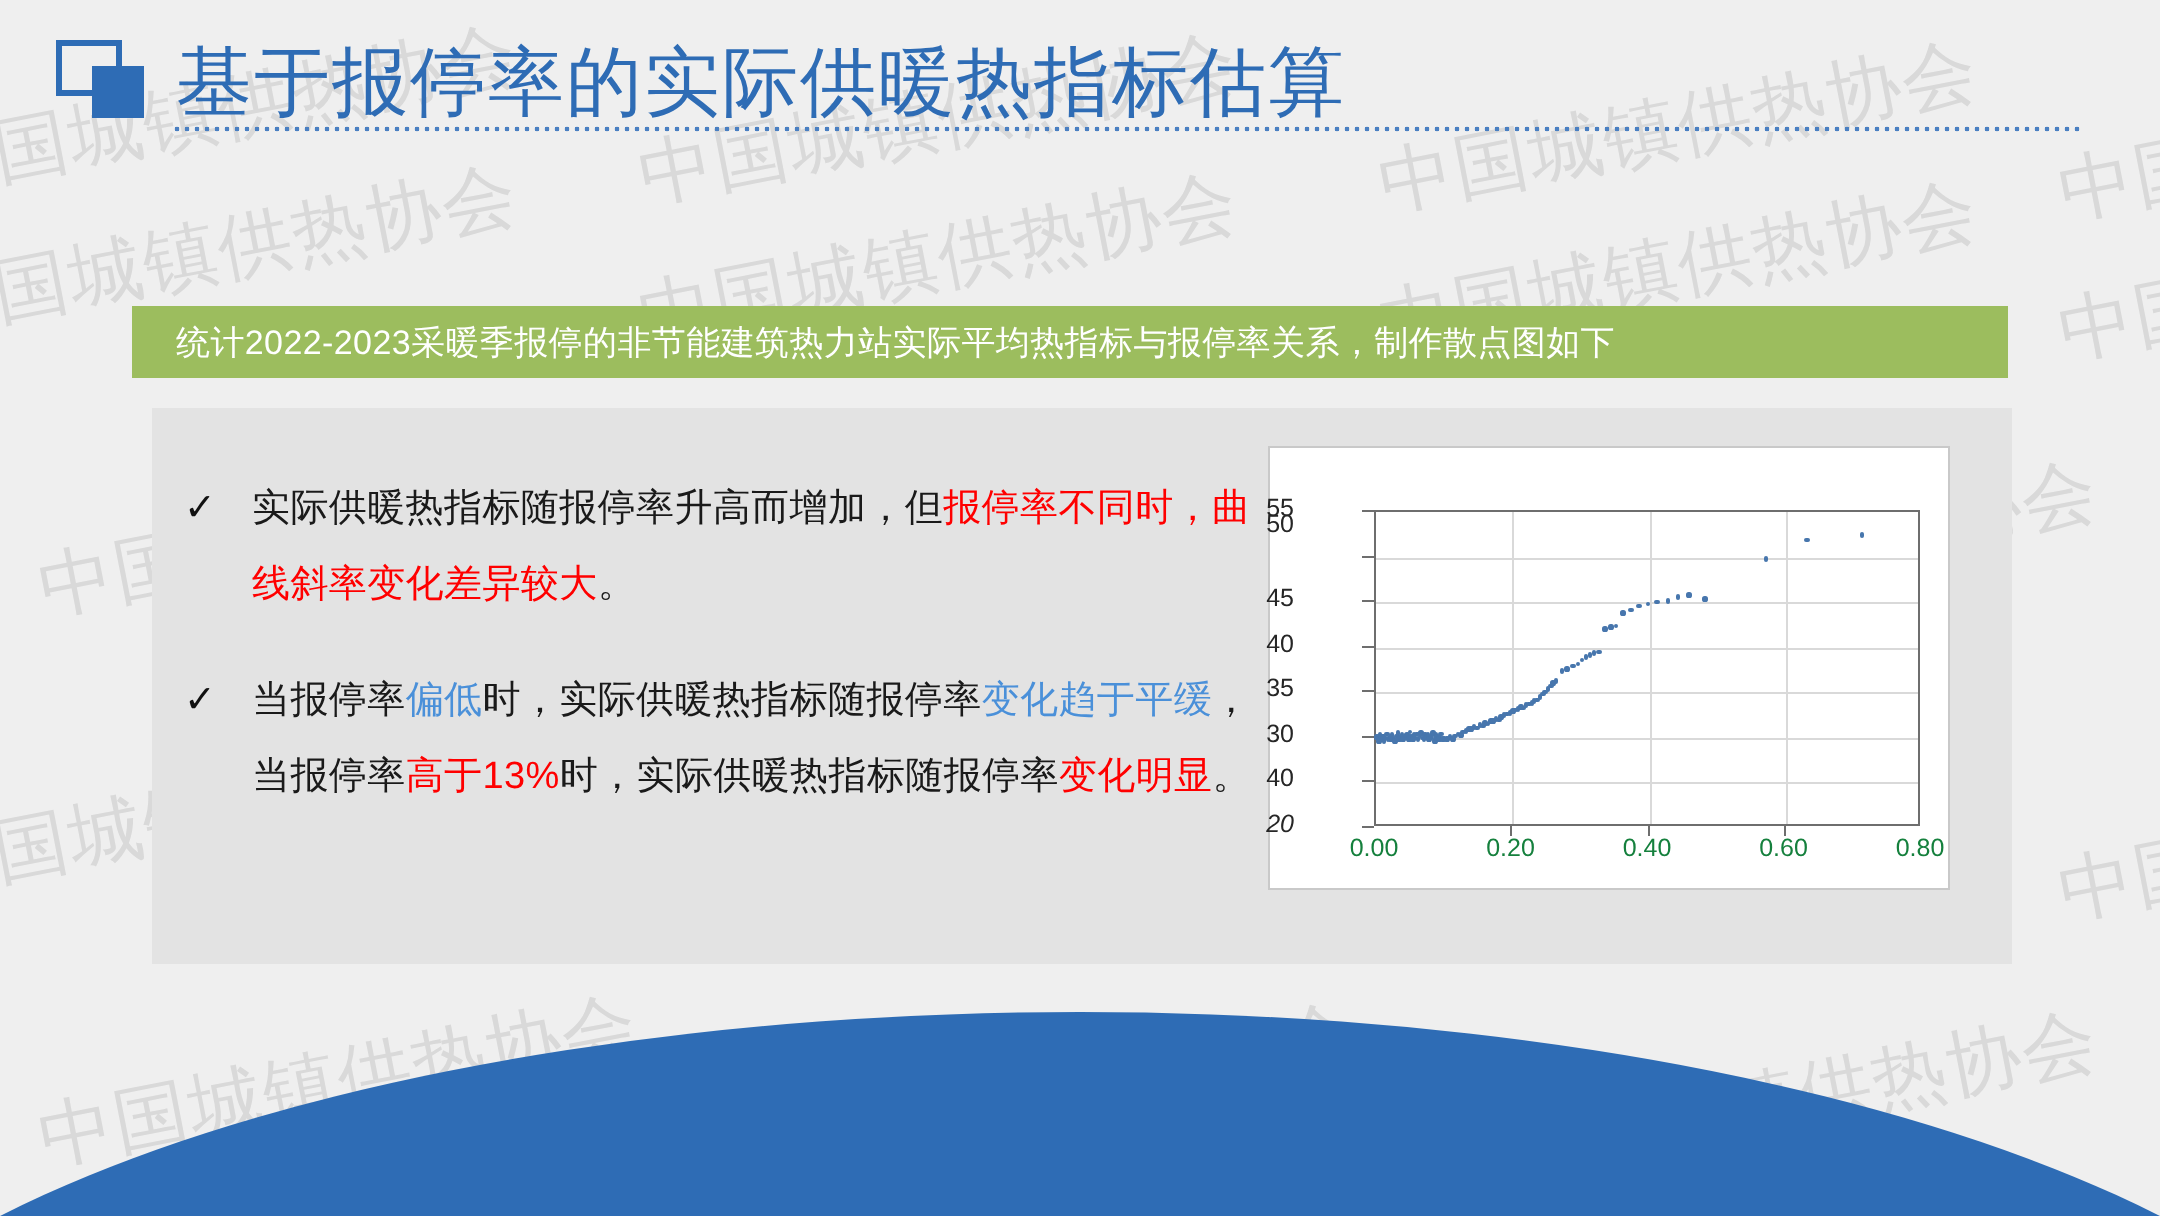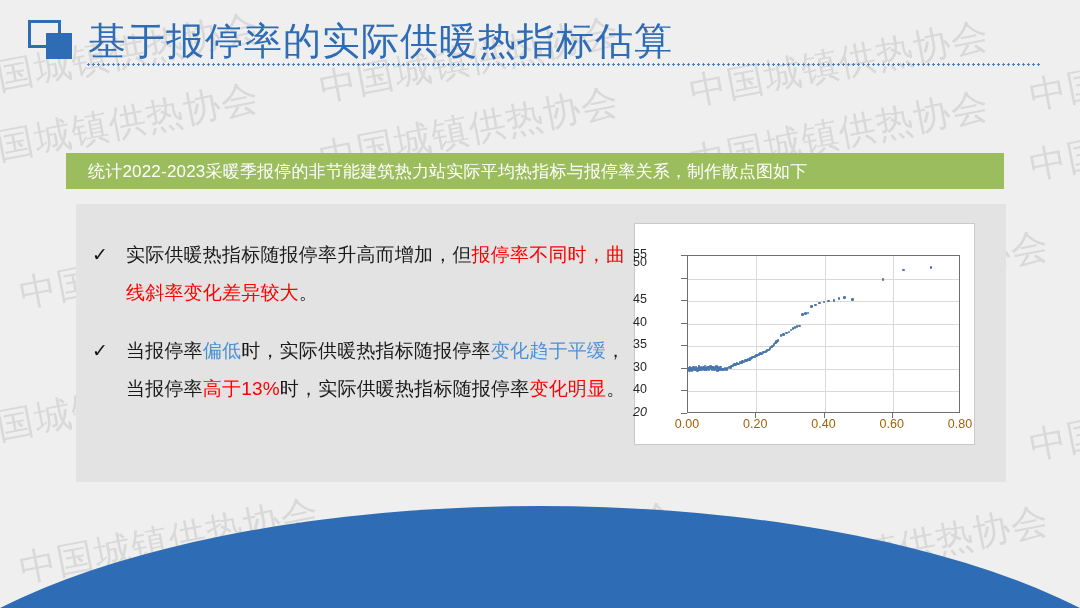--- a/index.html
+++ b/index.html
@@ -122,7 +122,7 @@
   .ytick{position:absolute;left:46px;width:6px;height:1px;background:#6e6e6e;}
   .xlab{
     position:absolute;width:52px;text-align:center;
-    font-size:12.5px;color:#a16207;top:193px;
+    font-size:12.5px;color:#15803d;top:193px;
   }
   .xtick{position:absolute;top:189px;width:1px;height:5px;background:#6e6e6e;}
 

